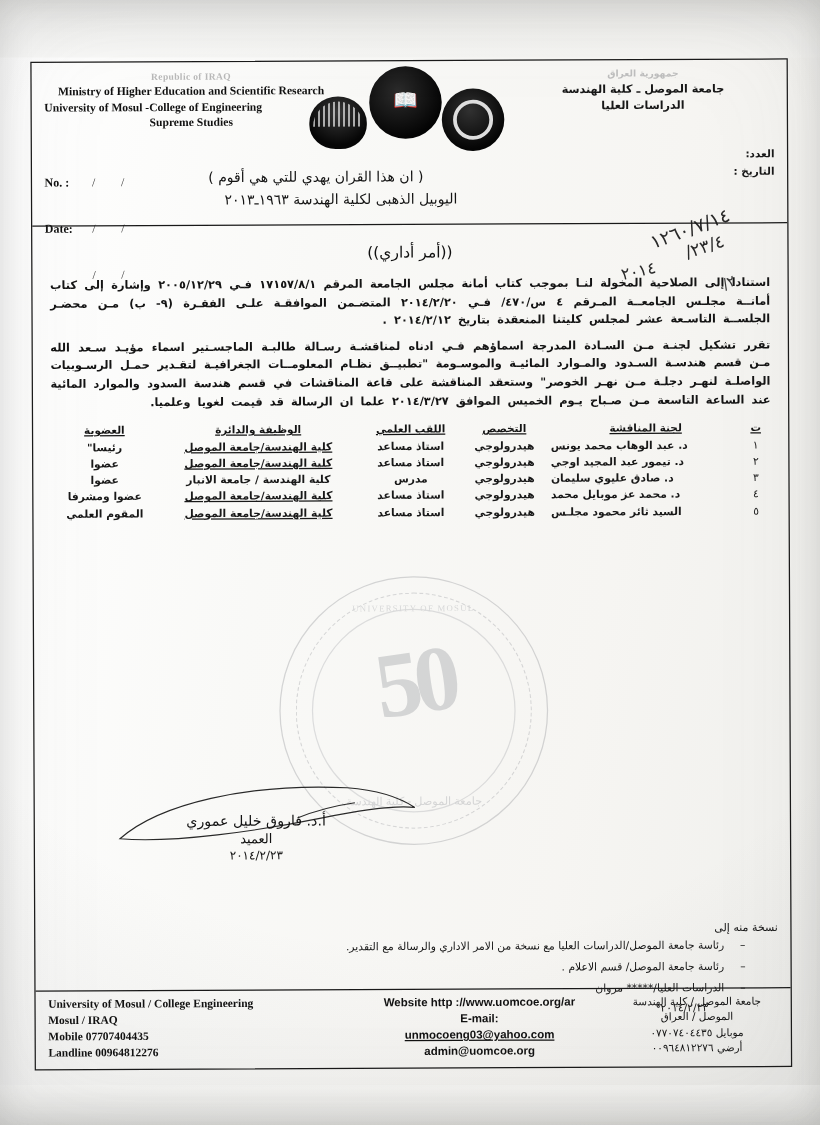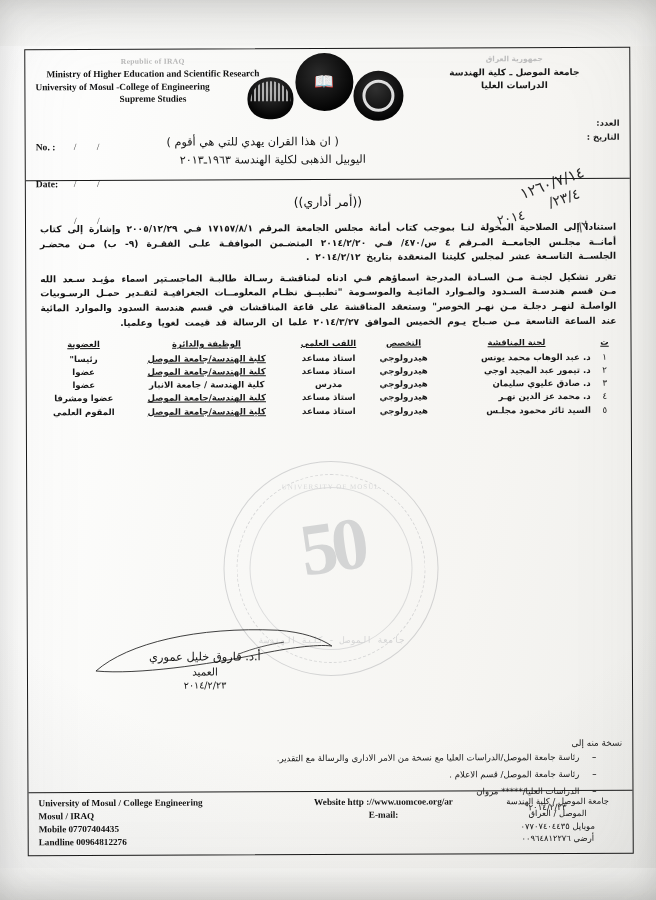--- a/index.html
+++ b/index.html
@@ -185,7 +185,7 @@
   }
   .tbl td{padding:1.6px 2px;text-align:center;font-weight:bold;color:#1b1b1b;}
   .tbl td.idx{width:16px;text-align:center;font-weight:normal;}
-  .tbl td.nm{text-align:right;width:150px;padding-right:4px;}
+  .tbl td.nm{text-align:left;width:150px;padding-right:4px;}
   .tbl th.nm{}
   .tbl td.dept{width:160px;}
   .tbl .u{text-decoration:underline;}

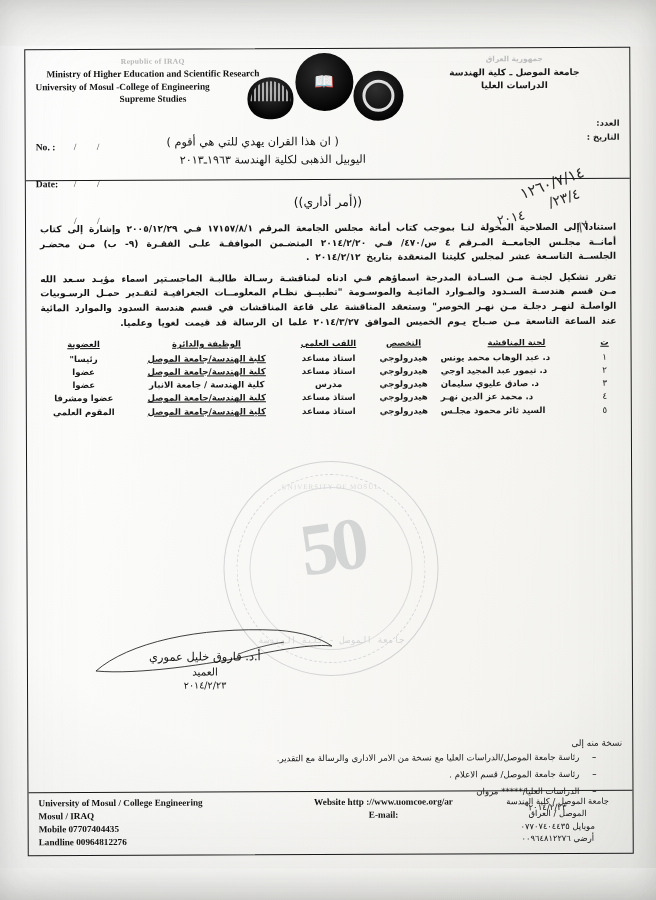--- a/index.html
+++ b/index.html
@@ -391,7 +391,7 @@
           </tr>
           <tr>
             <td class="idx">٤</td>
-            <td class="nm">د. محمد عز الدين نهـر</td>
+            <td class="nm">د. محمد عز موبايل محمد</td>
             <td>هيدرولوجي</td>
             <td>استاذ مساعد</td>
             <td class="dept u">كلية الهندسة/جامعة الموصل</td>

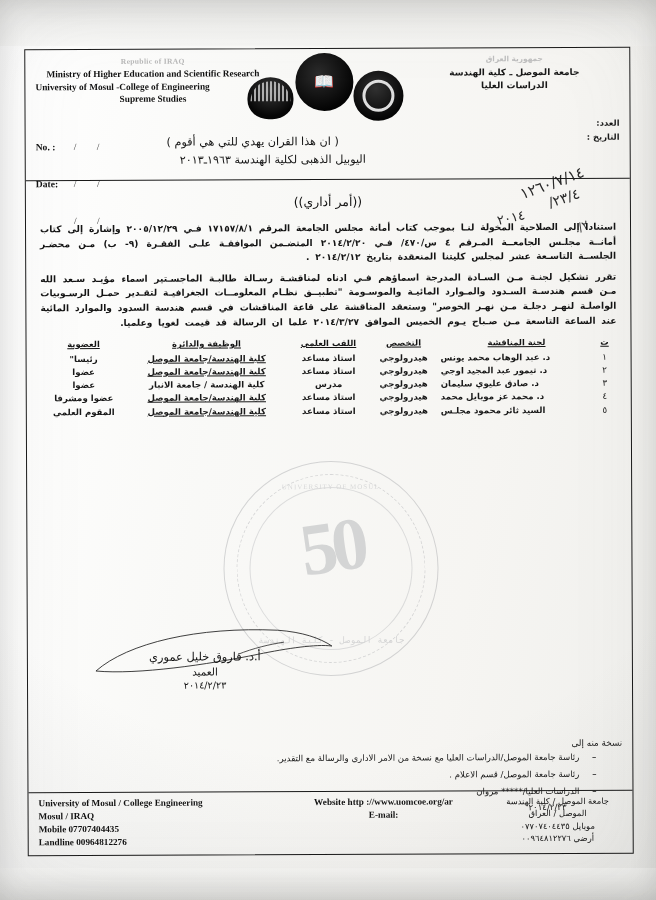--- a/index.html
+++ b/index.html
@@ -213,7 +213,7 @@
   }
   .stamp .arc-ar{
     position:absolute;left:0;right:0;bottom:30px;text-align:center;
-    direction:rtl;font-family:Liberation Mono, monospace;
+    direction:rtl;font-family:Liberation Sans, sans-serif;
     font-size:9px;color:#82858c;
   }
   .stamp .arc-en{

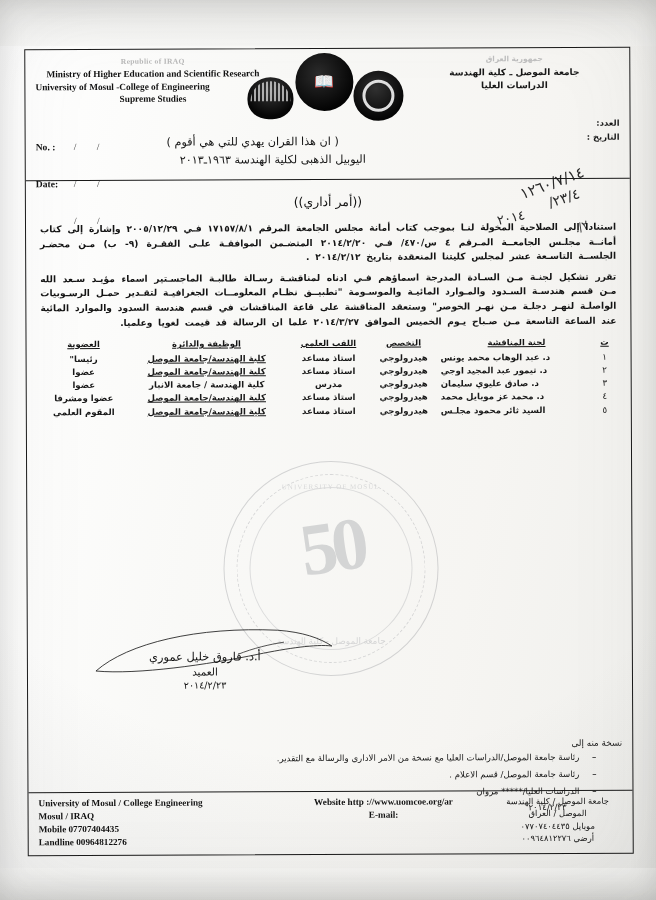--- a/index.html
+++ b/index.html
@@ -265,7 +265,7 @@
   }
   .foot-mid{
     position:absolute;left:250px;top:4px;width:210px;text-align:center;
-    font-family:Liberation Serif, serif;
+    font-family:Liberation Sans, sans-serif;
     font-size:9.2px;line-height:13px;font-weight:bold;color:#141414;
   }
   .foot-mid .ul{text-decoration:underline;}

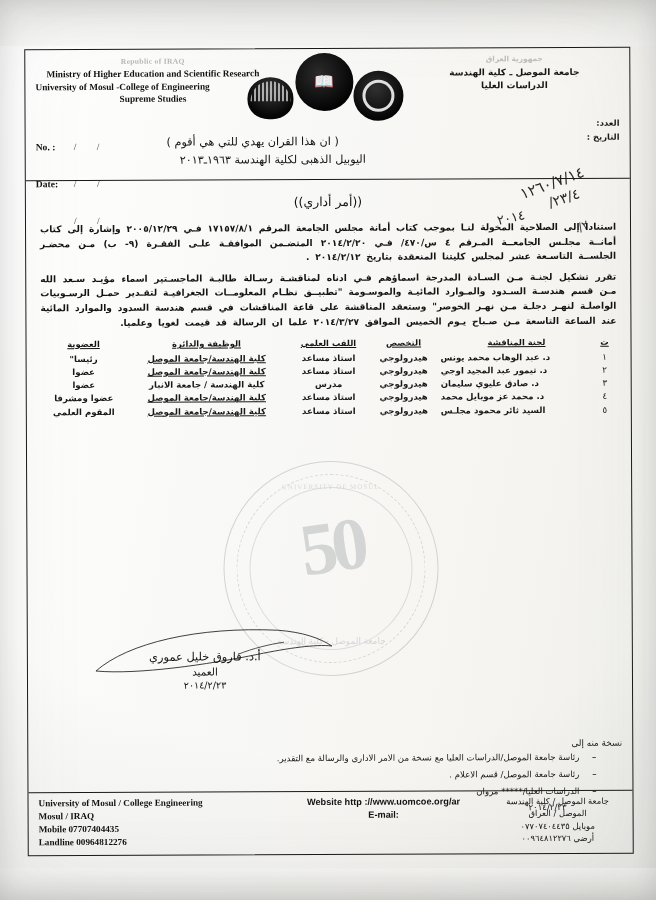--- a/index.html
+++ b/index.html
@@ -461,6 +461,7 @@
           <span>http ://www.uomcoe.org/ar</span>
         </div>
         <div>E-mail:</div>
+        <div class="ul">unmocoeng03@yahoo.com</div>
       </div>
 
       <div class="foot-ar">

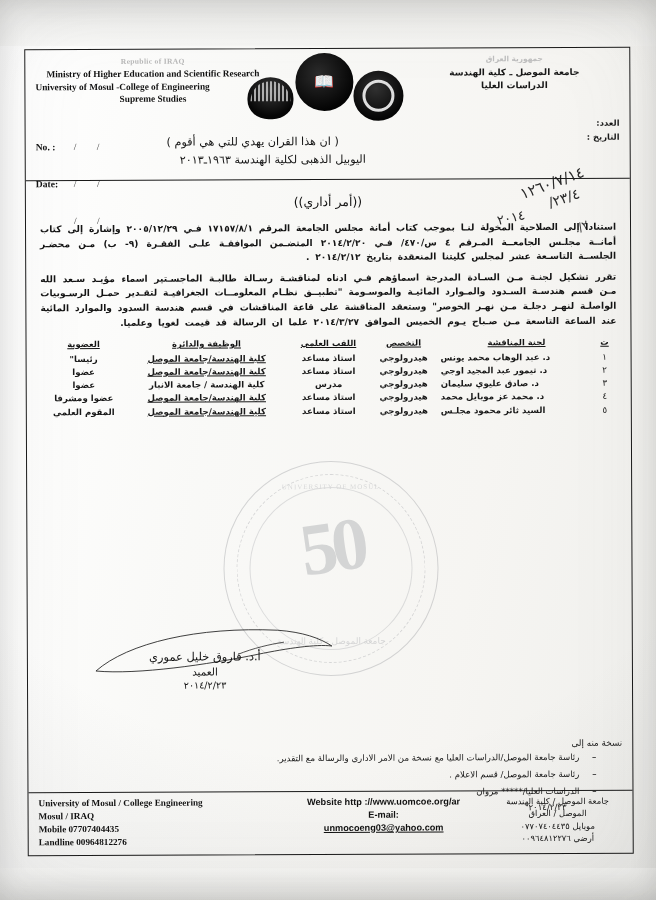--- a/index.html
+++ b/index.html
@@ -462,6 +462,7 @@
         </div>
         <div>E-mail:</div>
         <div class="ul">unmocoeng03@yahoo.com</div>
+        <div>admin@uomcoe.org</div>
       </div>
 
       <div class="foot-ar">

